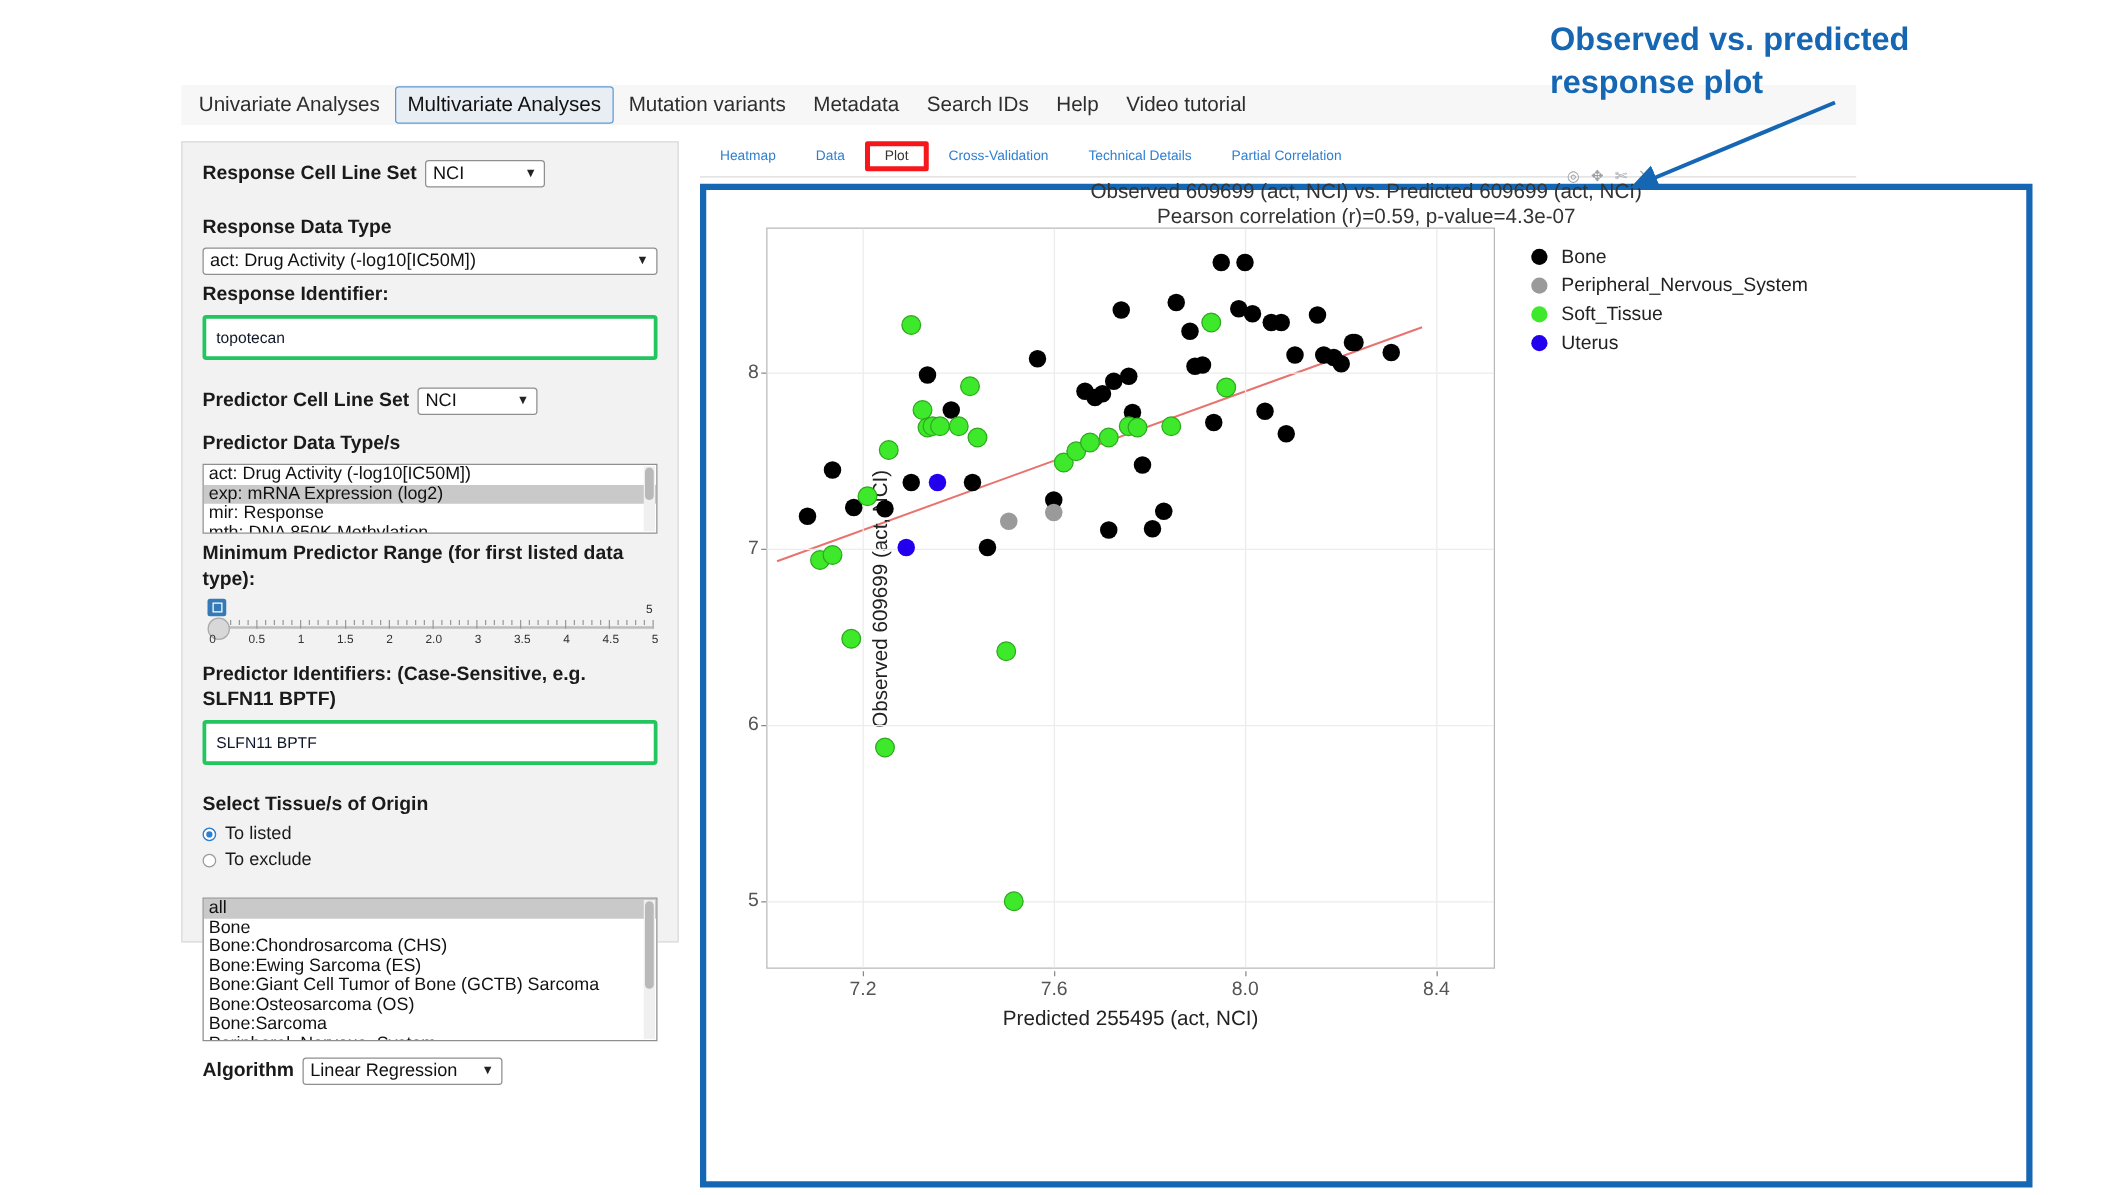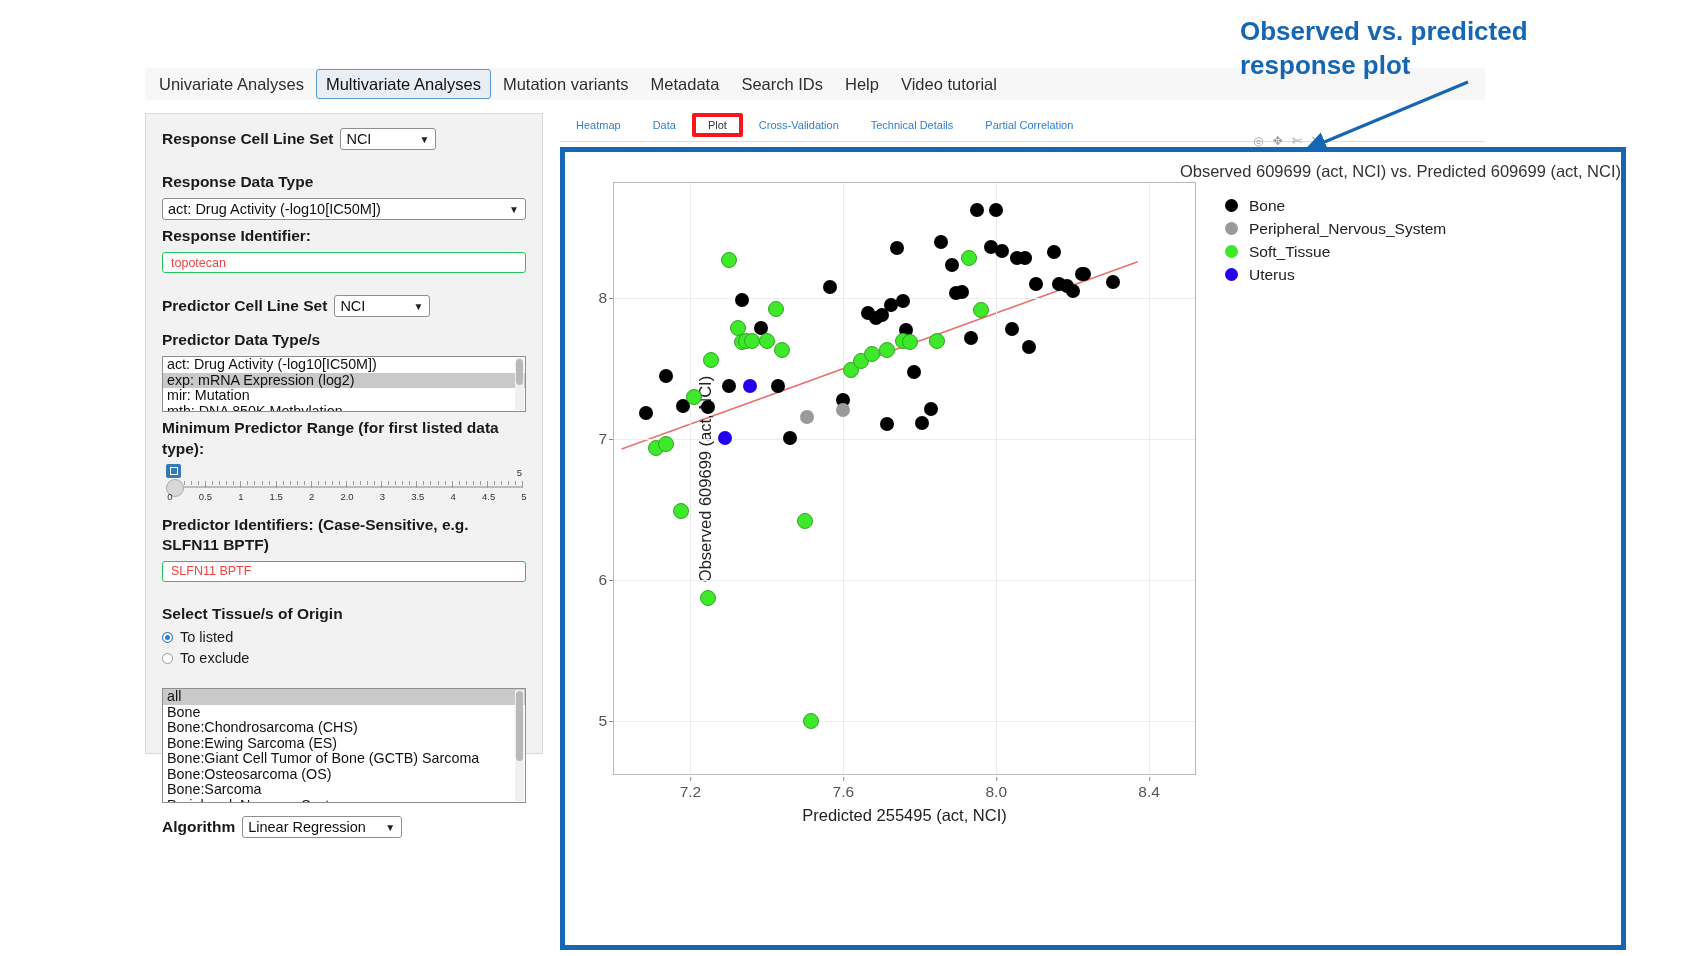--- a/index.html
+++ b/index.html
@@ -152,10 +152,9 @@
   
   #plot-area{position:absolute;left:0;top:0;width:100%;height:100%;}
   #plot-title{
-    position:absolute;left:0;right:0;top:-8px;text-align:right;
+    position:absolute;left:0;right:0;top:-8px;text-align:center;
     font-size:16.5px;color:#333;line-height:1.18;white-space:nowrap;
     overflow:hidden;
-    margin-top:18px;
   }
   #plot-subtitle{
     position:absolute;left:0;right:0;top:12px;text-align:center;

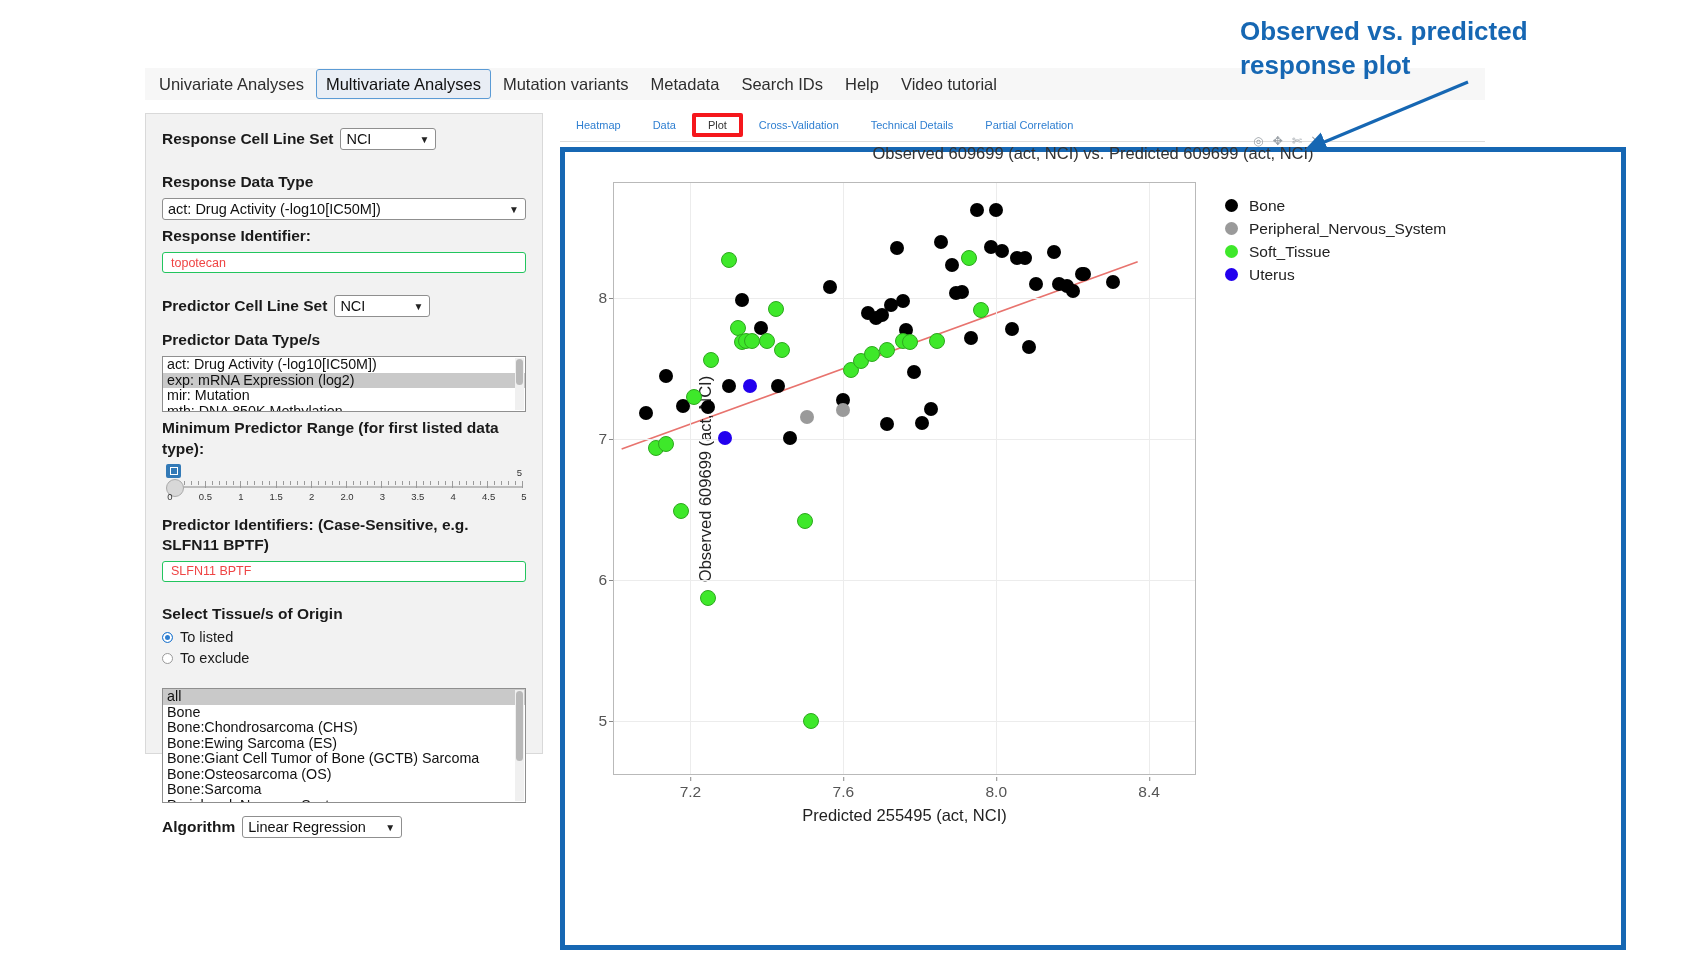--- a/index.html
+++ b/index.html
@@ -424,6 +424,7 @@
     </div>
 
     <div id="plot-title">Observed 609699 (act, NCI) vs. Predicted 609699 (act, NCI)</div>
+    <div id="plot-subtitle">Pearson correlation (r)=0.59, p-value=4.3e-07</div>
 
     <div id="axes">
       <svg id="fitline" viewBox="0 0 581 591">

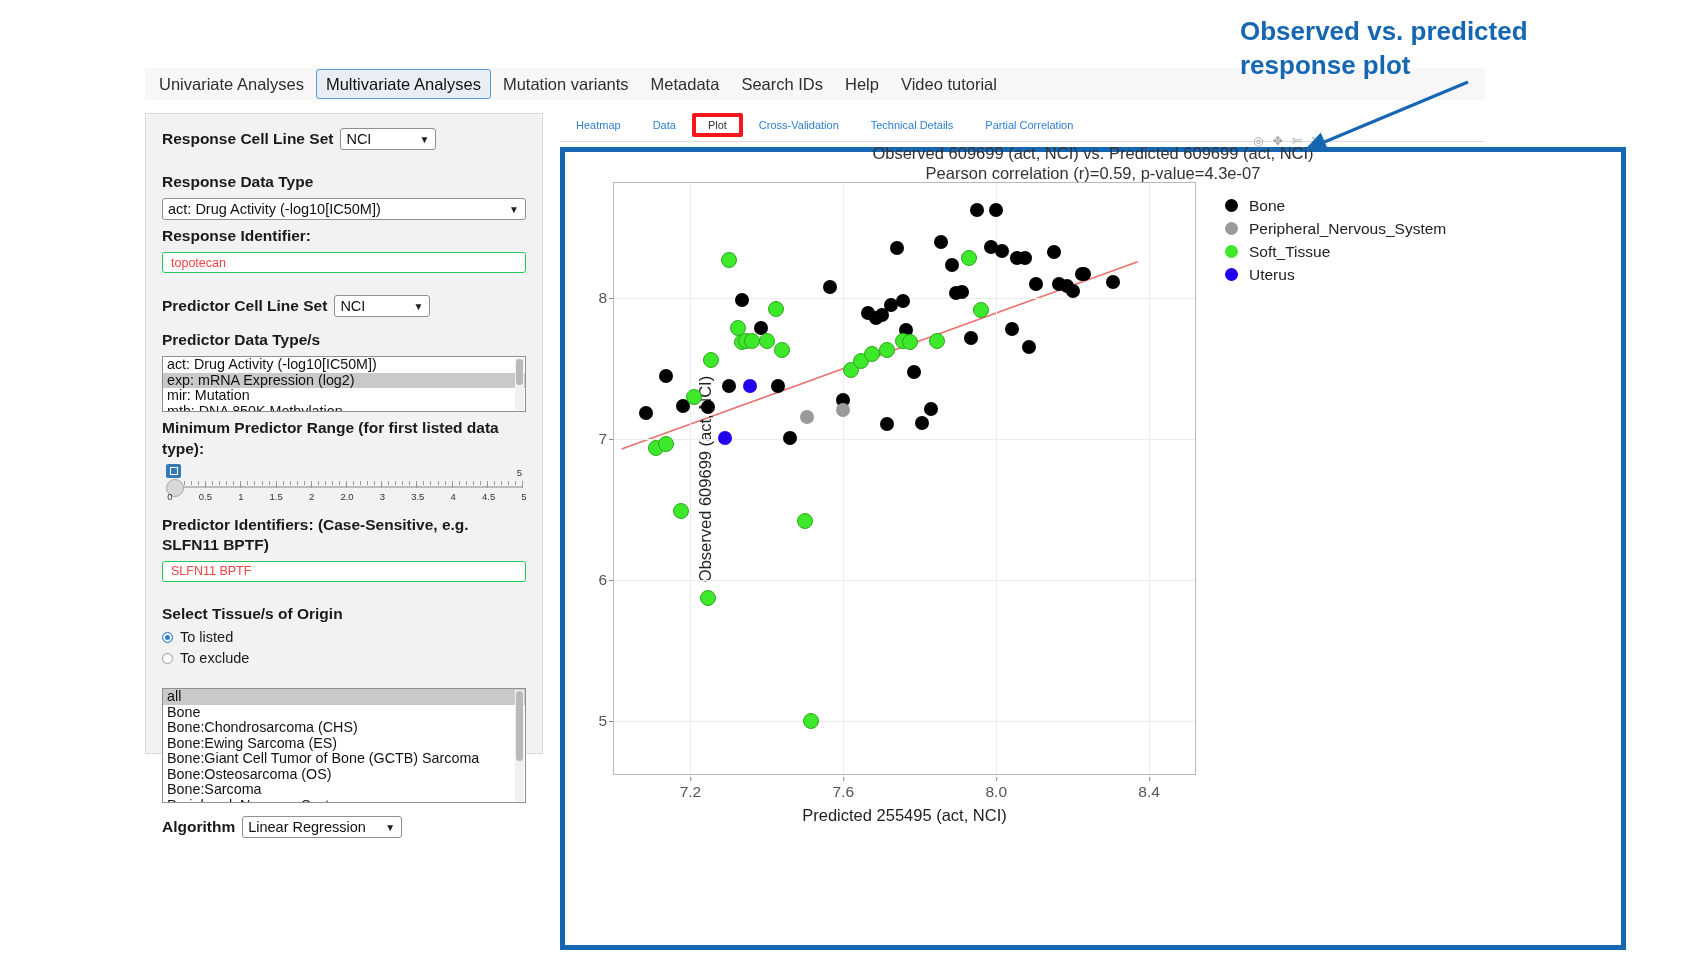--- a/index.html
+++ b/index.html
@@ -70,10 +70,10 @@
 
   .text-input{
     width:100%;box-sizing:border-box;
-    height:21px;
-    border:1px solid #22c55e;
+    height:36px;
+    border:3px solid #22c55e;
     background:#fff;border-radius:3px;
-    font-size:12.5px;color:#ef4444;
+    font-size:12.5px;color:#0f172a;
     padding:2px 8px;
     font-family:"Liberation Sans", sans-serif;
   }

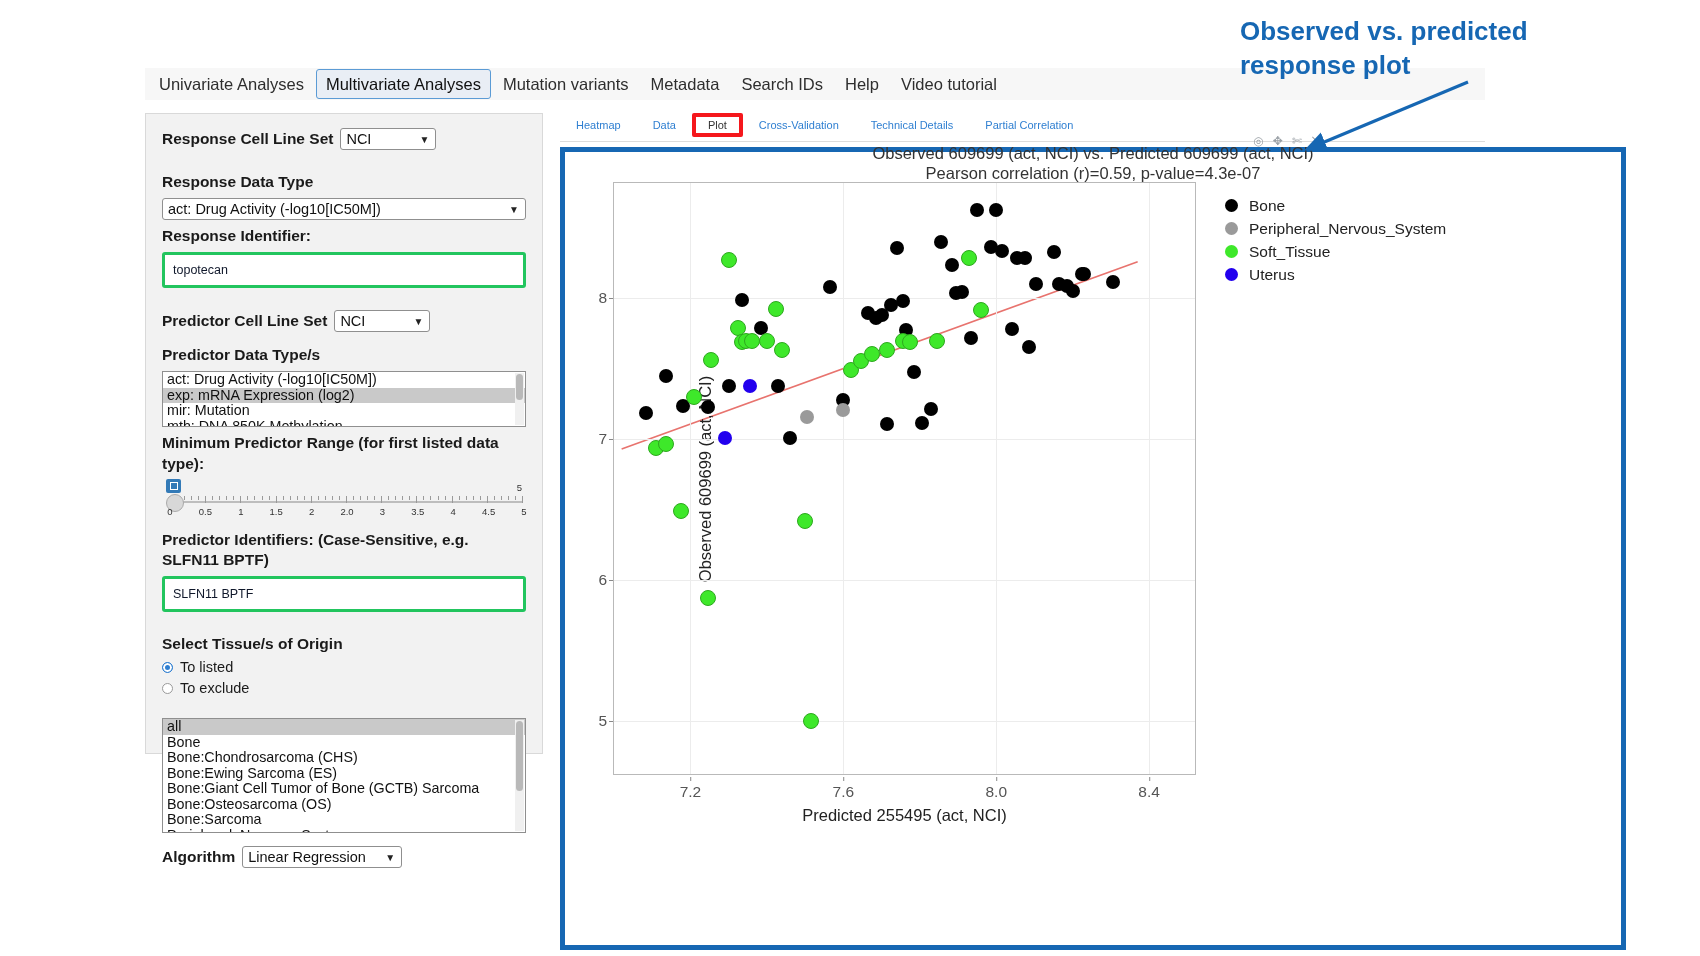--- a/index.html
+++ b/index.html
@@ -275,7 +275,7 @@
   <div class="listbox" style="height:56px" id="pdt-list">
     <div class="opt">act: Drug Activity (-log10[IC50M])</div>
       <div class="opt selected">exp: mRNA Expression (log2)</div>
-      <div class="opt">mir: Mutation</div>
+      <div class="opt">mir: Response</div>
       <div class="opt">mth: DNA 850K Methylation</div>
       <div class="lb-scroll">
         <i style="top:1px;height:26px"></i>

